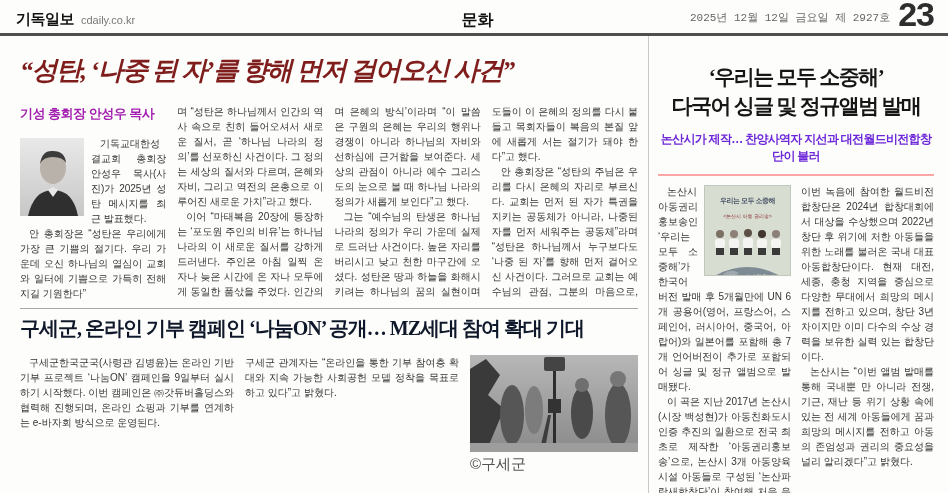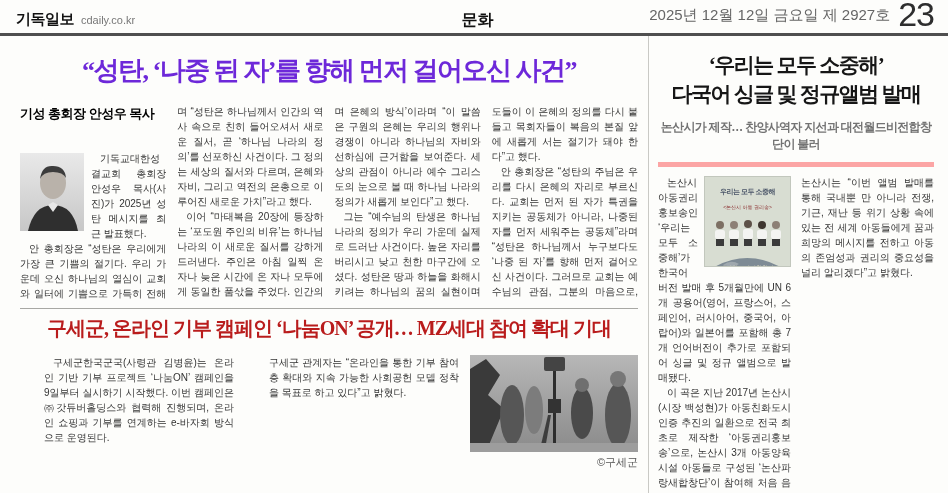--- a/index.html
+++ b/index.html
@@ -27,7 +27,7 @@
     pointer-events: none;
   }
   .mast-right { display: flex; align-items: flex-end; gap: 8px; }
-  .mast-date { font-size: 15px; color: #666; padding-bottom: 4px; }
+  .mast-date { font-size: 11px; color: #666; padding-bottom: 4px; font-family: Liberation Mono, monospace; }
   .mast-page {
     font-size: 34px; line-height: 30px; font-weight: 400;
     letter-spacing: -1px; color: #2e2e2e;

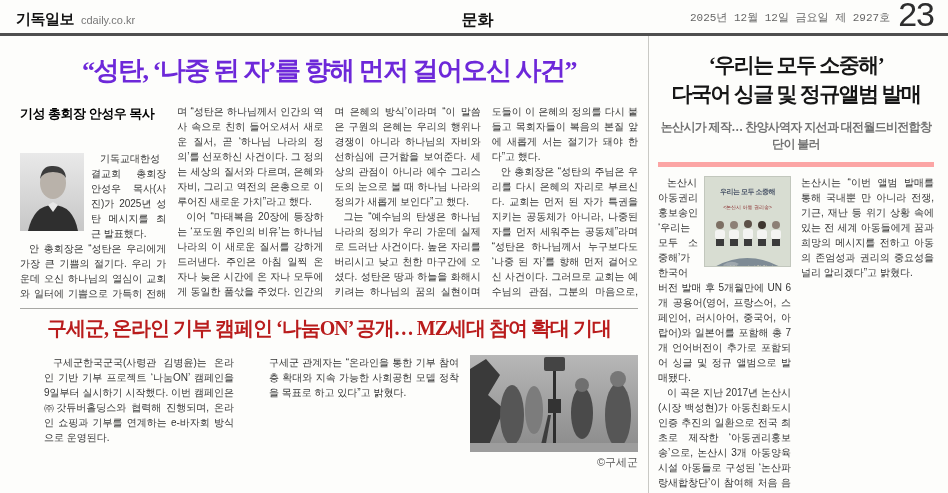--- a/index.html
+++ b/index.html
@@ -29,7 +29,7 @@
   .mast-right { display: flex; align-items: flex-end; gap: 8px; }
   .mast-date { font-size: 11px; color: #666; padding-bottom: 4px; font-family: Liberation Mono, monospace; }
   .mast-page {
-    font-size: 34px; line-height: 30px; font-weight: 400;
+    font-size: 34px; line-height: 30px; font-weight: 700;
     letter-spacing: -1px; color: #2e2e2e;
   }
 

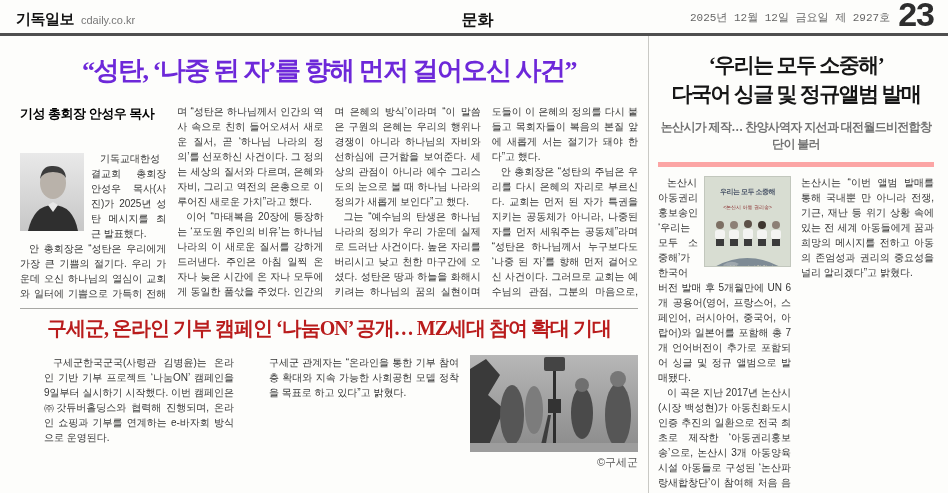--- a/index.html
+++ b/index.html
@@ -50,7 +50,7 @@
   
   .art1-headline {
     font-size: 26px; font-weight: bold; letter-spacing: -1.5px;
-    text-align: center; color: #6d28d9; margin: 17px 0 16px 0;
+    text-align: left; color: #7f1d1d; margin: 17px 0 16px 0; font-style: italic;
   }
   .art1-body { display: flex; gap: 11px; height: 197px; overflow: hidden; }
   .art1-body .col { flex: 1 1 0; overflow: hidden; }

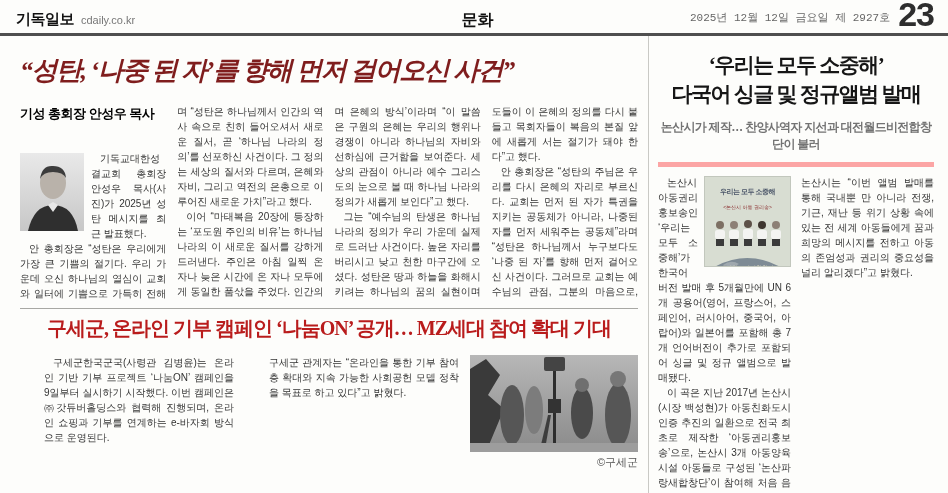--- a/index.html
+++ b/index.html
@@ -39,7 +39,7 @@
     width: 649px; border-right: 1px solid #c9c9c5;
     padding: 0 10px 0 20px;
   }
-  .zone-right { width: 299px; padding: 0 14px 0 9px; }
+  .zone-right { width: 299px; padding: 12px 14px 0 9px; }
 
   
   .serif { font-family: "Liberation Serif", "DejaVu Serif", serif; }

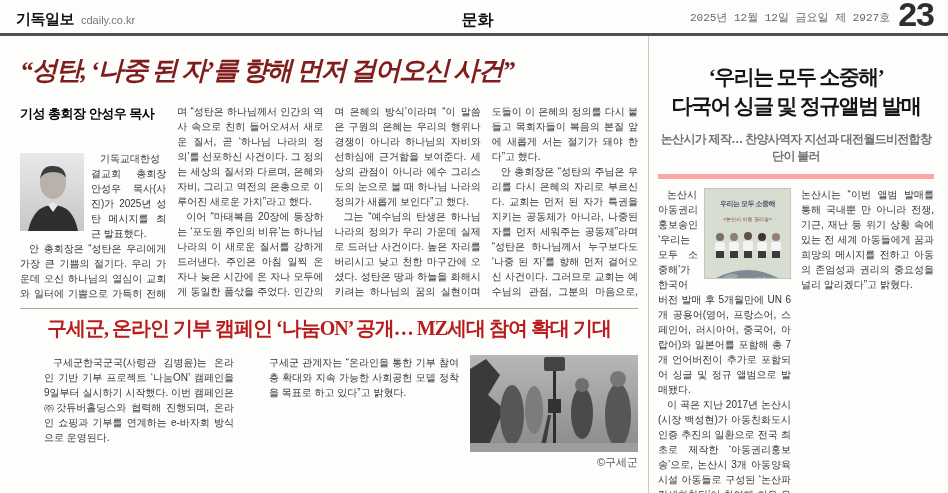--- a/index.html
+++ b/index.html
@@ -54,7 +54,7 @@
   }
   .art1-body { display: flex; gap: 11px; height: 197px; overflow: hidden; }
   .art1-body .col { flex: 1 1 0; overflow: hidden; }
-  .kicker { font-size: 13px; font-weight: bold; line-height: 19px; color: #000000; margin-bottom: 28px; letter-spacing: -0.5px; }
+  .kicker { font-size: 13px; font-weight: bold; line-height: 19px; color: #a21caf; margin-bottom: 13px; letter-spacing: -0.5px; }
   .portrait { float: left; width: 64px; height: 78px; margin: 2px 7px 2px 0; background: #ddd; }
   .portrait svg { display: block; width: 100%; height: 100%; }
 

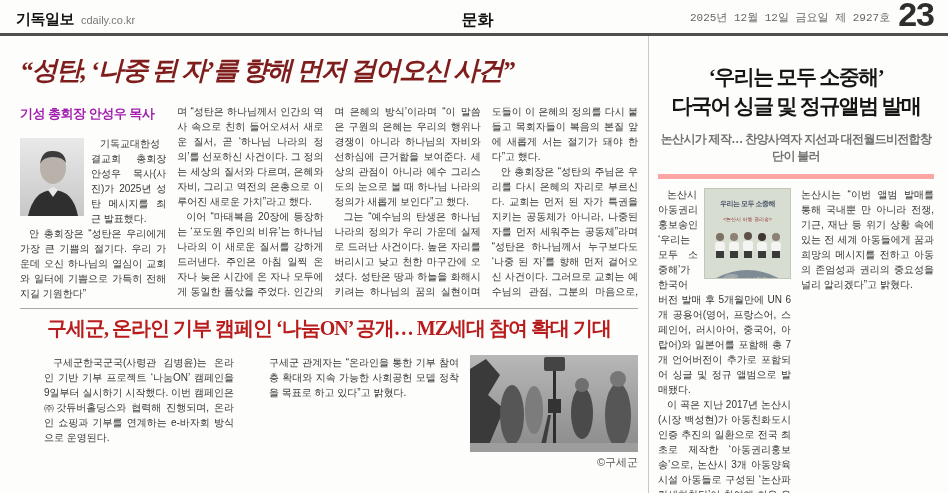--- a/index.html
+++ b/index.html
@@ -77,9 +77,9 @@
     text-align: center; color: #161616; margin: 15px 0 10px 0;
   }
   .art3-subhead {
-    font-size: 12px; font-weight: bold; letter-spacing: -0.7px; color: #737373;
+    font-size: 12px; font-weight: bold; letter-spacing: -0.7px; color: #6d28d9;
     text-align: center; padding-bottom: 9px; margin-bottom: 8px;
-    border-bottom: 5px solid #fca5a5;
+    border-bottom: 2px solid #fca5a5;
   }
   .art3-body { display: flex; gap: 10px; height: 330px; overflow: hidden; }
   .art3-body .col { flex: 1 1 0; overflow: hidden; }

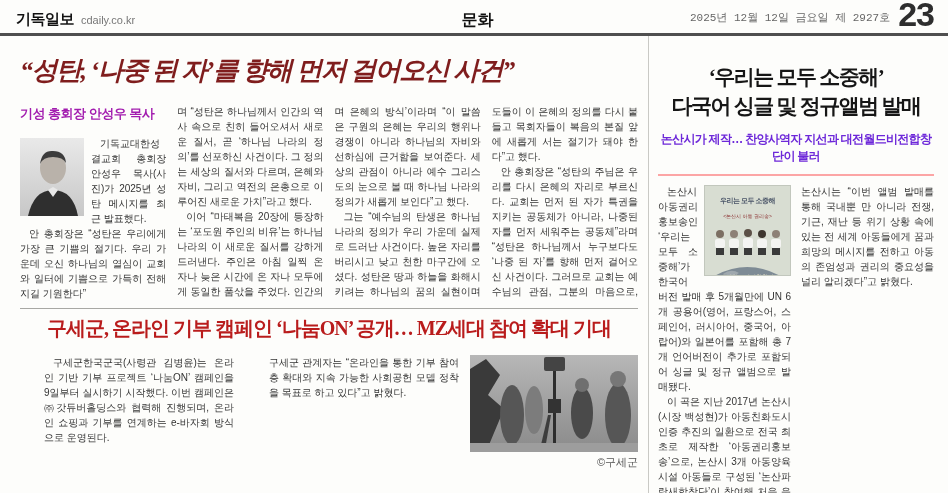--- a/index.html
+++ b/index.html
@@ -250,6 +250,7 @@
           </div>
           <div class="col bodycol cont">
             <div>
+                <p>이번 녹음에 참여한 월드비전합창단은 2024년 합창대회에서 대상을 수상했으며 2022년 창단 후 위기에 처한 아동들을 위한 노래를 불러온 국내 대표 아동합창단이다. 현재 대전, 세종, 충청 지역을 중심으로 다양한 무대에서 희망의 메시지를 전하고 있으며, 창단 3년차이지만 이미 다수의 수상 경력을 보유한 실력 있는 합창단이다.</p>
                 <p>논산시는 “이번 앨범 발매를 통해 국내뿐 만 아니라 전쟁, 기근, 재난 등 위기 상황 속에 있는 전 세계 아동들에게 꿈과 희망의 메시지를 전하고 아동의 존엄성과 권리의 중요성을 널리 알리겠다”고 밝혔다.</p>
               </div>
 

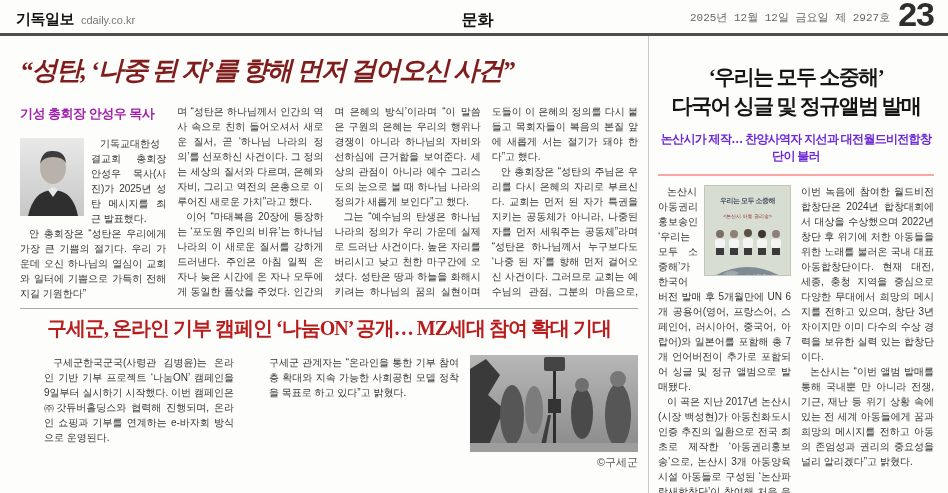--- a/index.html
+++ b/index.html
@@ -63,7 +63,7 @@
   
   .art2-headline {
     font-size: 20px; font-weight: bold; letter-spacing: -1px;
-    text-align: center; color: #b91c1c; margin: 6px 0 13px 0;
+    color: #0f172a; margin: 6px 0 13px 0;
   }
   .art2-body { display: flex; gap: 11px; height: 118px; overflow: hidden; }
   .art2-body .col { flex: 1 1 0; overflow: hidden; margin-left: 24px; }

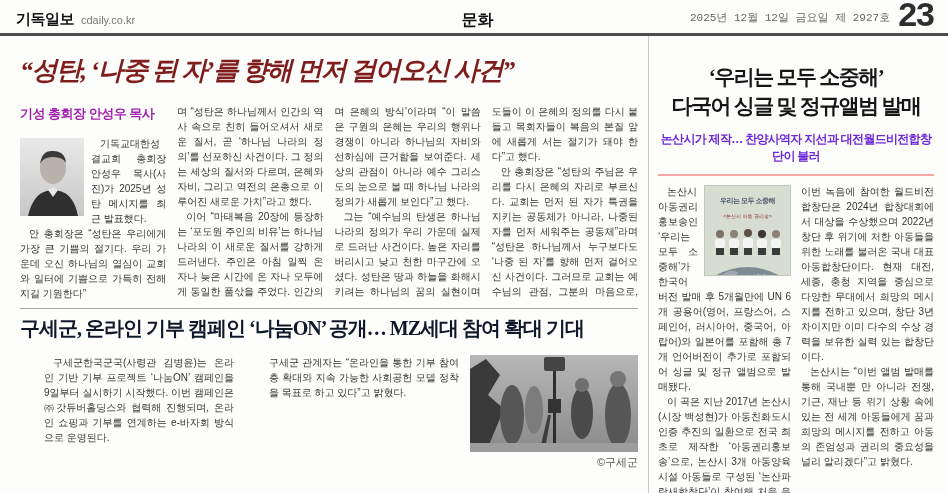--- a/index.html
+++ b/index.html
@@ -66,7 +66,7 @@
     color: #0f172a; margin: 6px 0 13px 0;
   }
   .art2-body { display: flex; gap: 11px; height: 118px; overflow: hidden; }
-  .art2-body .col { flex: 1 1 0; overflow: hidden; margin-left: 24px; }
+  .art2-body .col { flex: 1 1 0; overflow: hidden; }
   .art2-photo { flex: 0 0 168px; }
   .art2-photo svg { display: block; width: 168px; height: 97px; background: #777; }
   .photo-credit { font-size: 11px; color: #555; margin-top: 3px; text-align: right; }

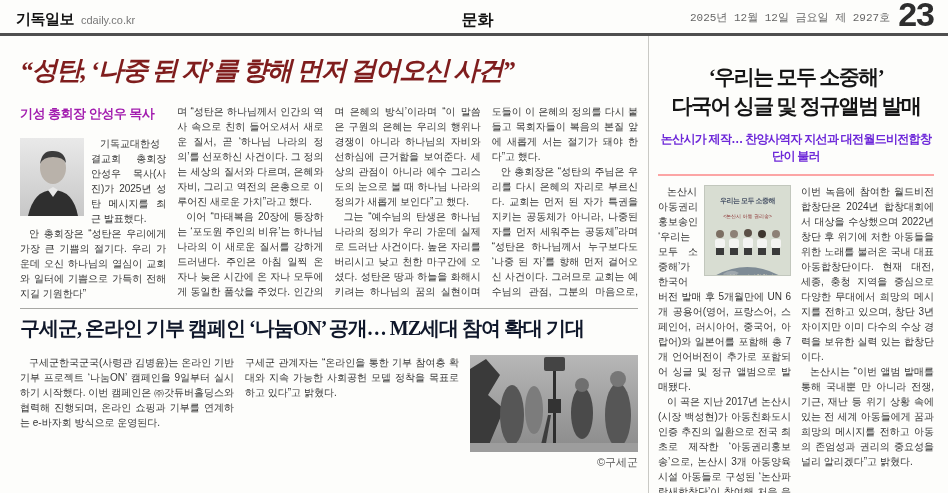--- a/index.html
+++ b/index.html
@@ -69,7 +69,7 @@
   .art2-body .col { flex: 1 1 0; overflow: hidden; }
   .art2-photo { flex: 0 0 168px; }
   .art2-photo svg { display: block; width: 168px; height: 97px; background: #777; }
-  .photo-credit { font-size: 11px; color: #555; margin-top: 3px; text-align: right; }
+  .photo-credit { font-size: 15px; color: #555; margin-top: 3px; }
 
   
   .art3-headline {

